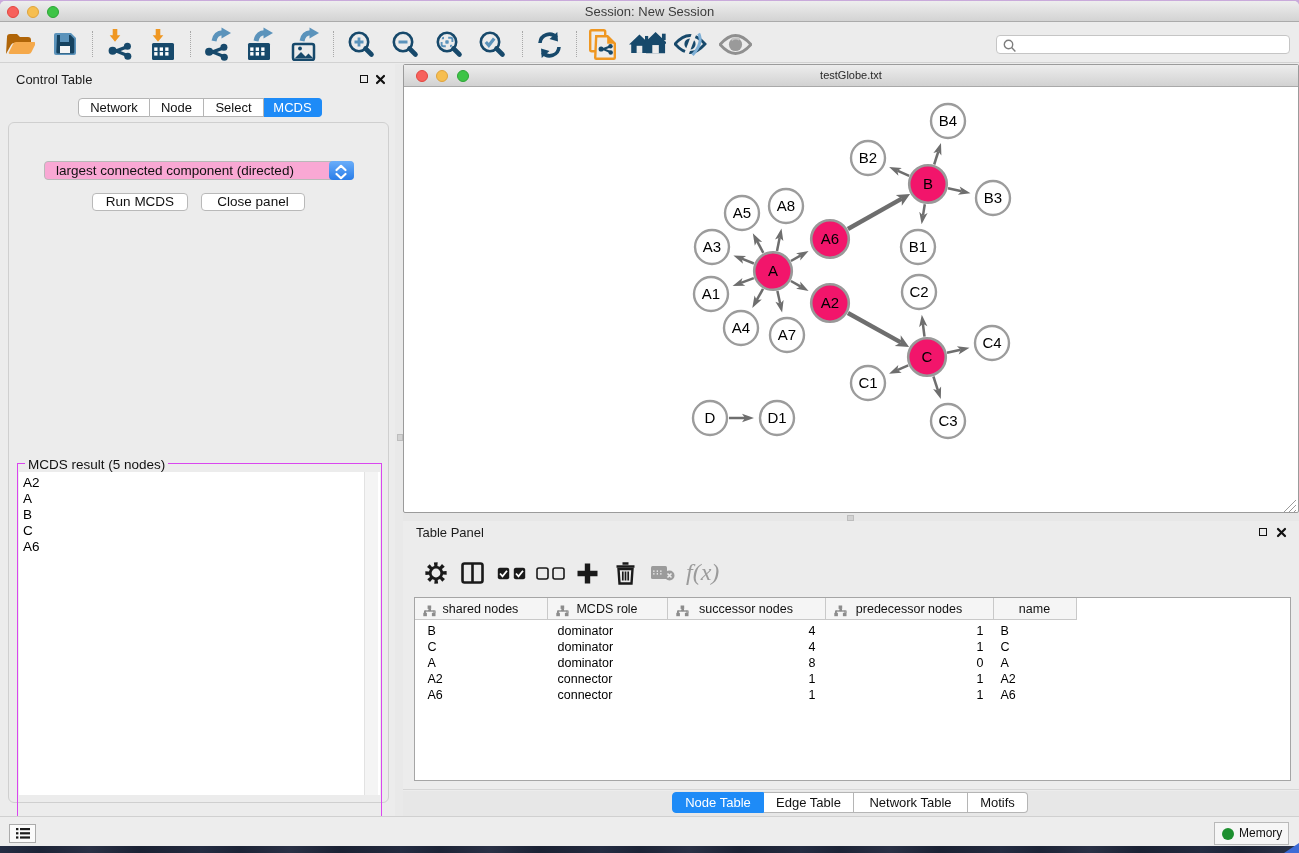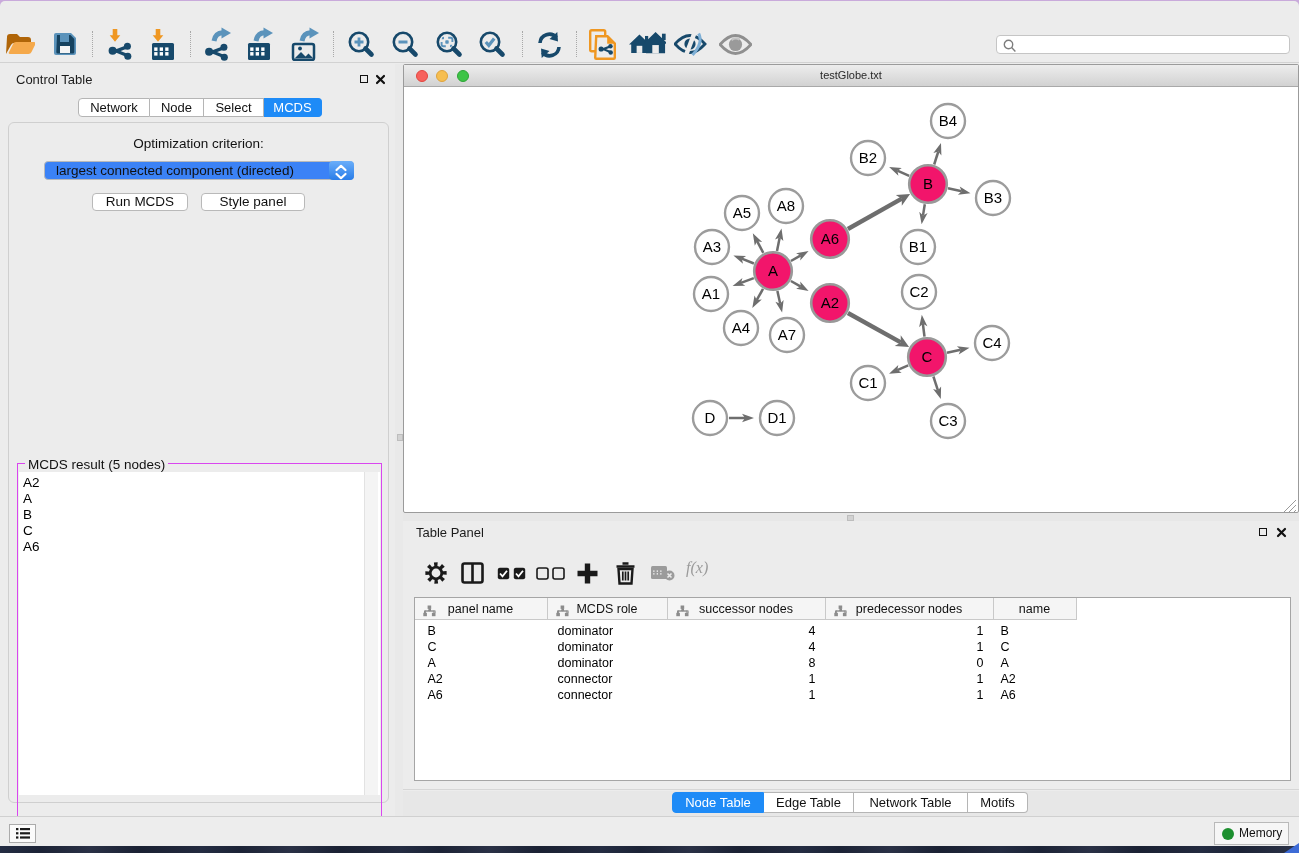--- a/index.html
+++ b/index.html
@@ -49,6 +49,12 @@
 </style></head><body>
 <div id="purple"></div>
 <div id="win">
+    <div id="titlebar">
+      <div class="tl t1"></div>
+      <div class="tl t2"></div>
+      <div class="tl t3"></div>
+      <div id="wtitle">Session: New Session</div>
+    </div>
     <div id="toolbar">
       <div id="searchbox"></div>
       <svg class="abs" style="left:1003px;top:16px" width="14" height="14" viewBox="0 0 14 14">

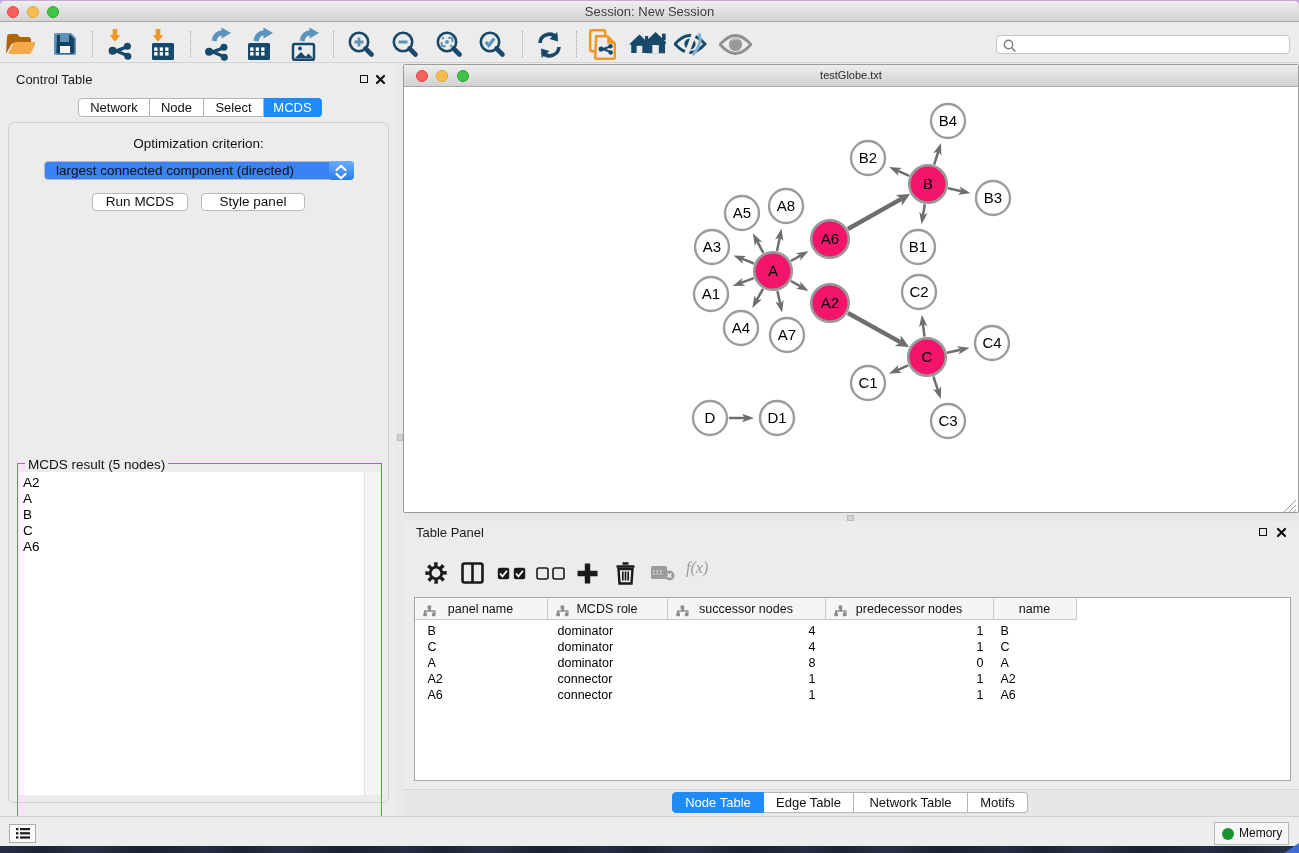--- a/index.html
+++ b/index.html
@@ -209,7 +209,6 @@
         <div class="tab" style="width:60px">Select</div>
         <div class="tab sel last" style="width:58px">MCDS</div>
       </div>
-      <div id="optlabel">Optimization criterion:</div>
       <div id="combo">
         <div class="txt">largest connected component (directed)</div>
         <div class="step"></div>

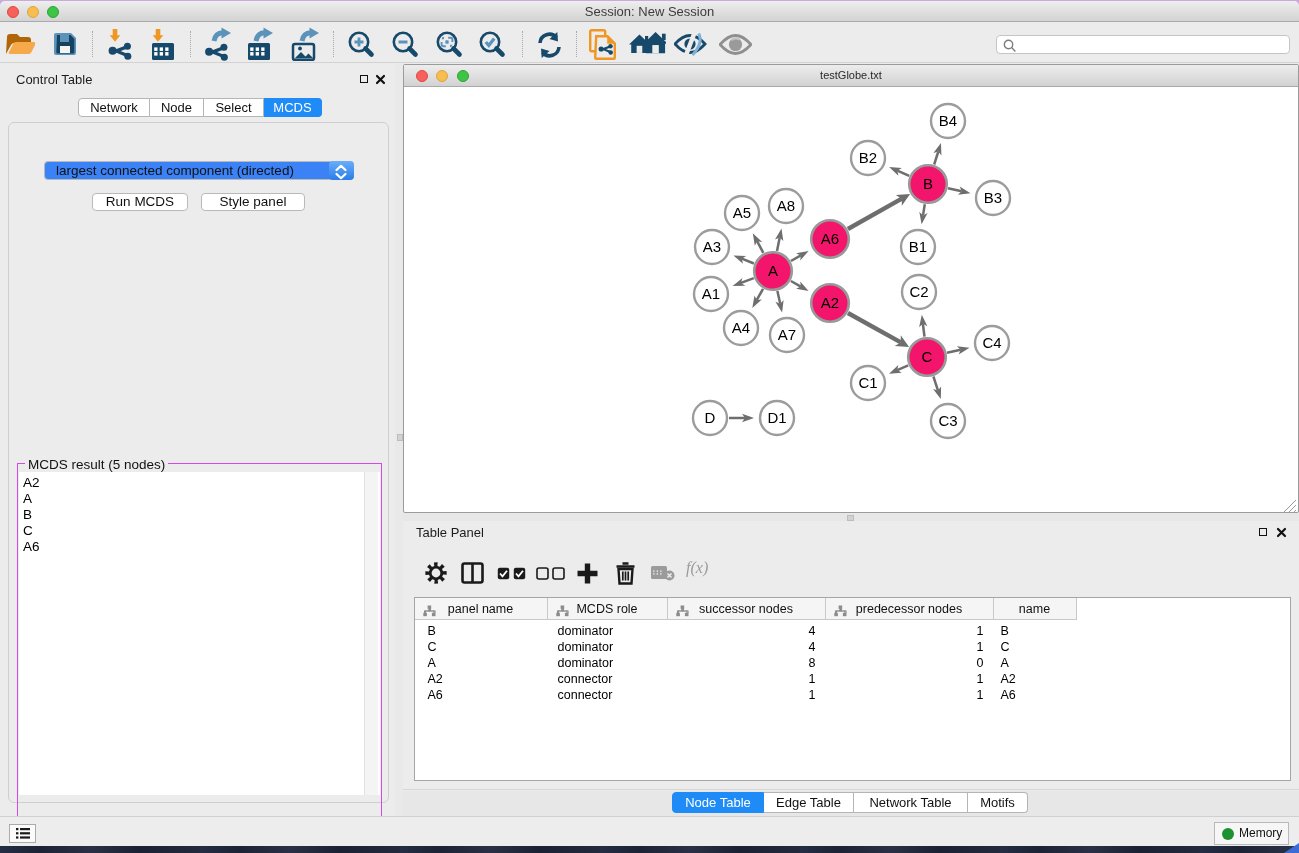--- a/index.html
+++ b/index.html
@@ -26,7 +26,7 @@
 .tab.last{border-radius:0 4px 4px 0;}
 .tab.sel{background:#1e8bf7;color:#fff;border-color:#1e8bf7;}
 #optlabel{position:absolute;left:8px;top:72px;width:381px;text-align:center;font-size:13.5px;color:#111;}
-#combo{position:absolute;left:44px;top:97px;width:310px;height:19px;background:#3b82f6;border:1px solid #b9b9b9;border-radius:4px;}
+#combo{position:absolute;left:44px;top:97px;width:310px;height:19px;background:#f9a8d4;border:1px solid #b9b9b9;border-radius:4px;}
 #combo .txt{position:absolute;left:11px;top:1px;font-size:13.5px;color:#111;}
 #combo .step{position:absolute;right:-1px;top:-1px;width:25px;height:19px;border-radius:4px;background:linear-gradient(#6aaefa,#2a7de8);}
 .btn{position:absolute;height:18px;background:#fff;border:1px solid #b9b9b9;border-radius:4px;font-size:13.5px;color:#111;text-align:center;line-height:16px;}

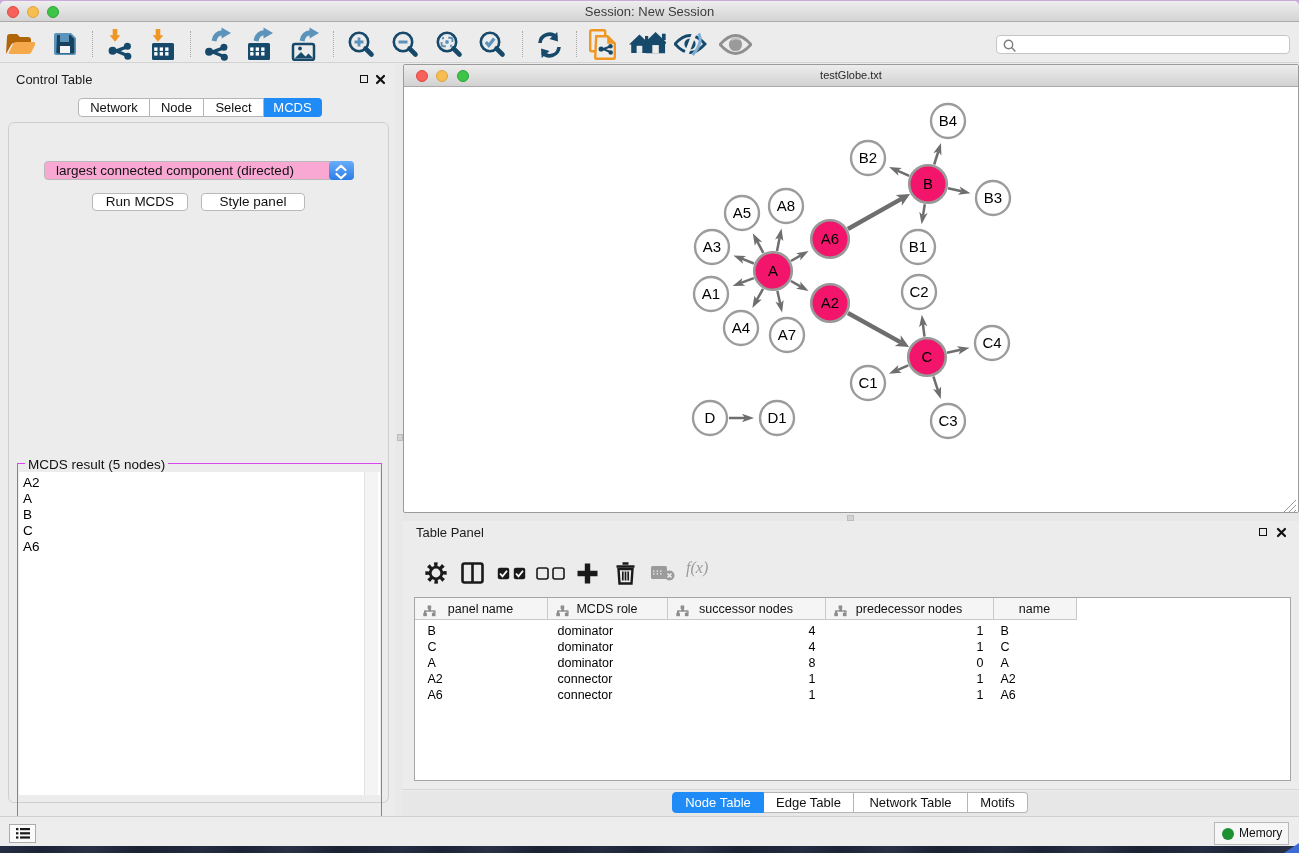--- a/index.html
+++ b/index.html
@@ -217,7 +217,7 @@
         </svg>
       </div>
       <div class="btn" style="left:92px;top:129px;width:96px">Run MCDS</div>
-      <div class="btn" style="left:201px;top:129px;width:104px">Style panel</div>
+      <div class="btn" style="left:201px;top:129px;width:104px">Close panel</div>
       <div id="fieldset">
         <div id="legend">MCDS result (5 nodes)</div>
         <div id="listbox">

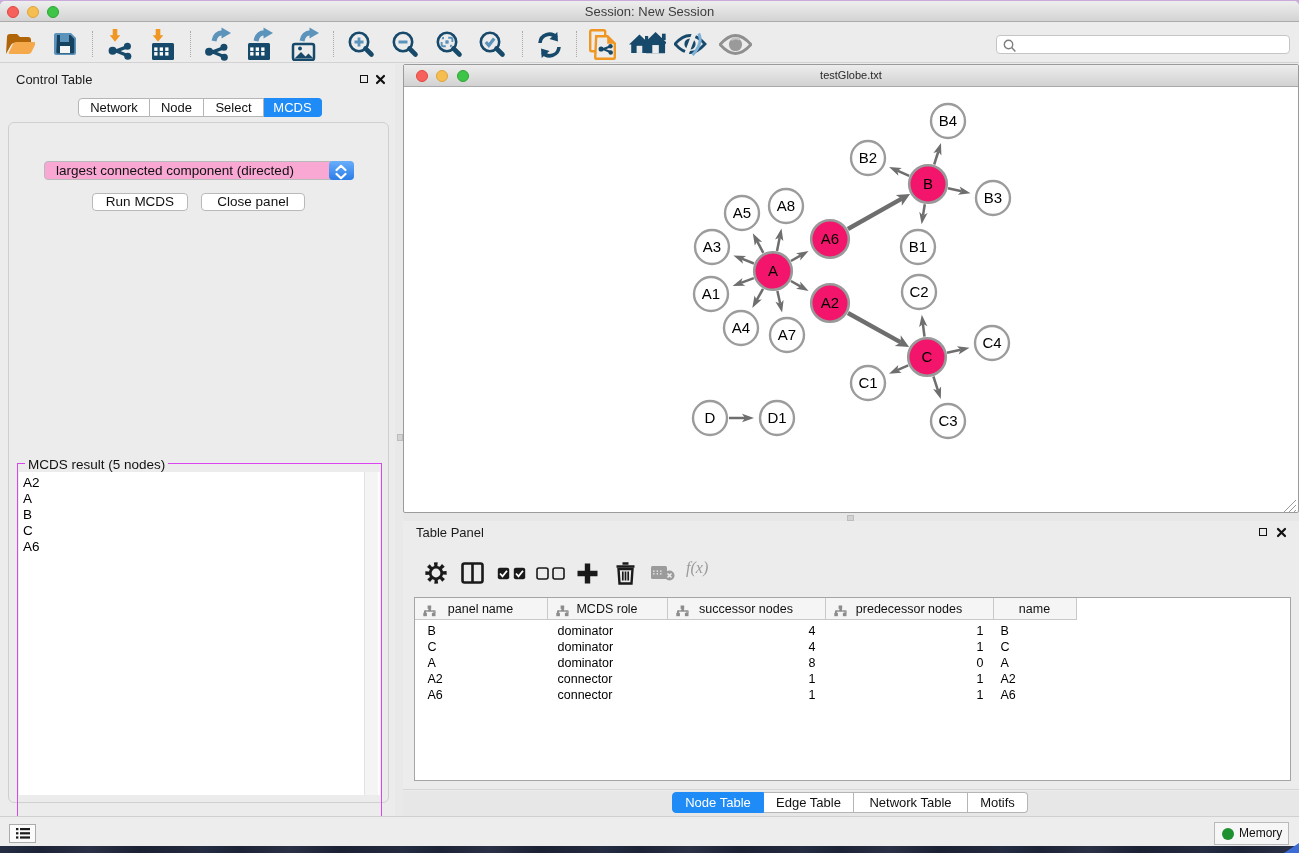--- a/index.html
+++ b/index.html
@@ -478,7 +478,7 @@
       <circle cx="18.5" cy="9.5" r="5" fill="#9b9b9b"></circle>
       <path d="M16.5,7.5 l4,4 M20.5,7.5 l-4,4" stroke="#ececec" stroke-width="1.6"></path>
     </svg>
-    <div class="abs" style="left:686px;top:558px;font-family:'Liberation Serif',serif;font-style:italic;font-size:16px;color:#9b9b9b;">f(x)</div>
+    <div class="abs" style="left:686px;top:558px;font-family:'Liberation Serif',serif;font-style:italic;font-size:24px;color:#9b9b9b;">f(x)</div>
     <div class="abs" style="left:397px;top:433px;width:6px;height:7px;background:#d2d2d2;border:1px solid #bdbdbd;"></div>
     <div class="abs" style="left:847px;top:514px;width:7px;height:6px;background:#d2d2d2;border:1px solid #bdbdbd;"></div>
   </div>

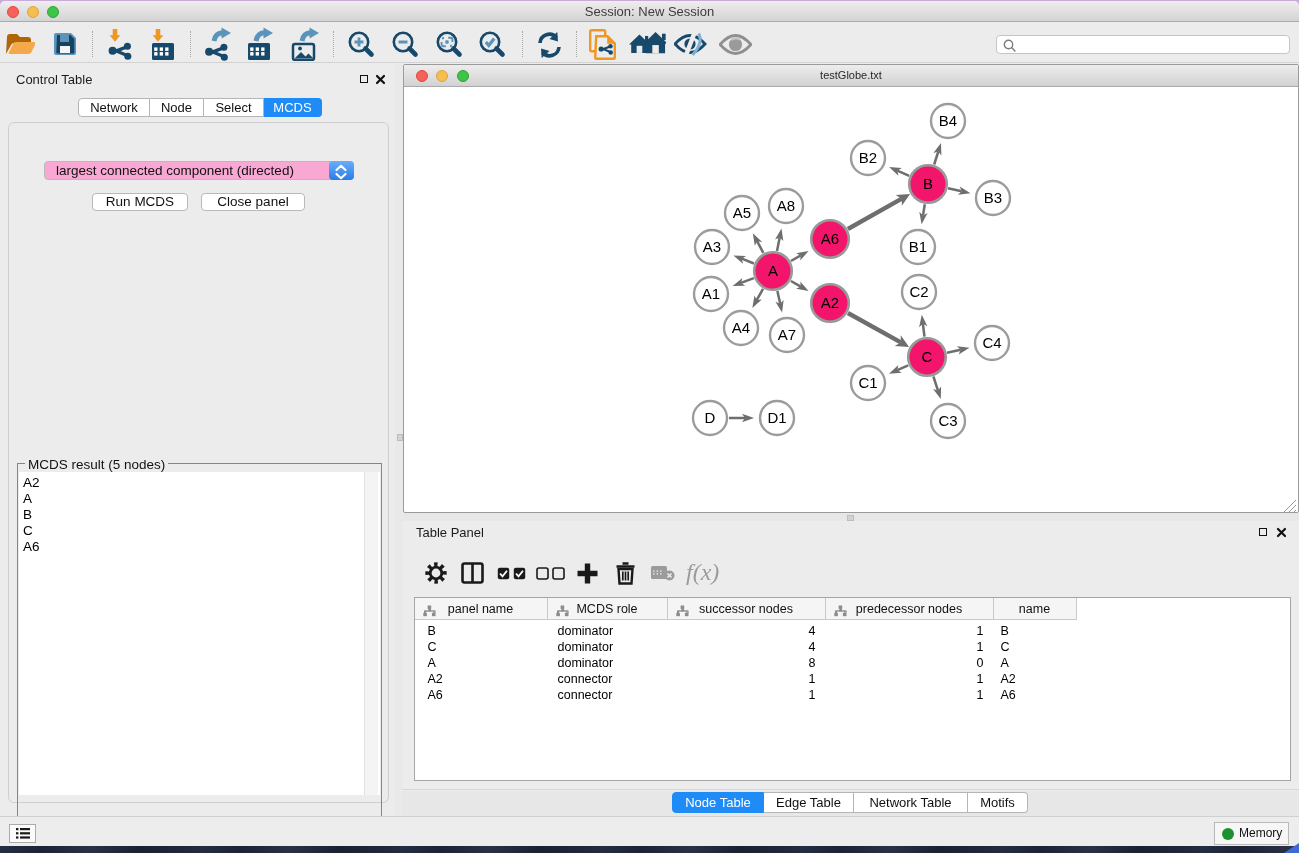--- a/index.html
+++ b/index.html
@@ -330,7 +330,7 @@
         <path d="M2,2 L9,9 M9,2 L2,9" stroke="#111" stroke-width="2.2" stroke-linecap="round"></path>
       </svg>
       <div id="tptable">
-        <div class="th" style="left:0px;width:133px">panel name</div>
+        <div class="th" style="left:0px;width:133px">shared nodes</div>
         <div class="abs" style="left:8px;top:5px"><svg width="13" height="12" viewBox="0 0 13 12">
             <g fill="#8c8c8c">
               <rect x="4.6" y="0.5" width="3.6" height="3.4"></rect>

